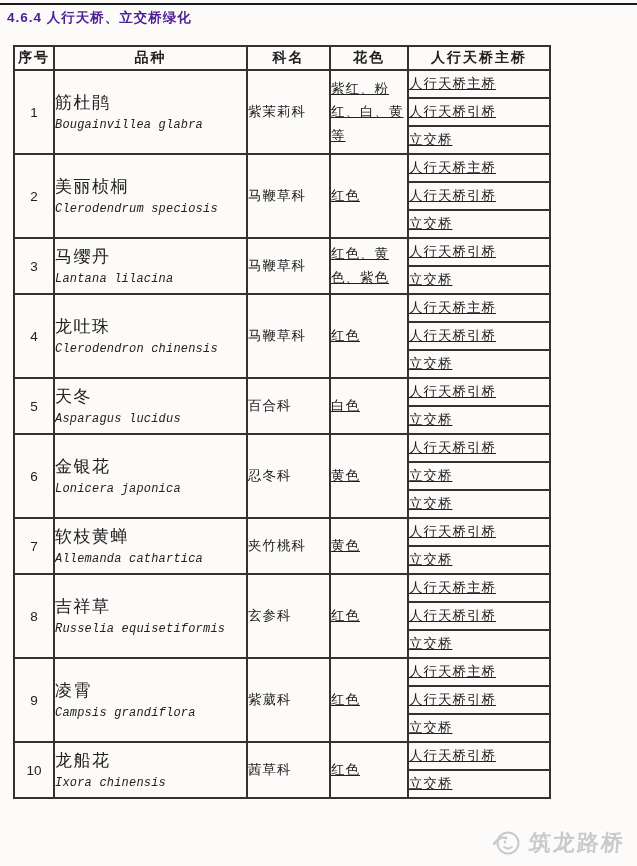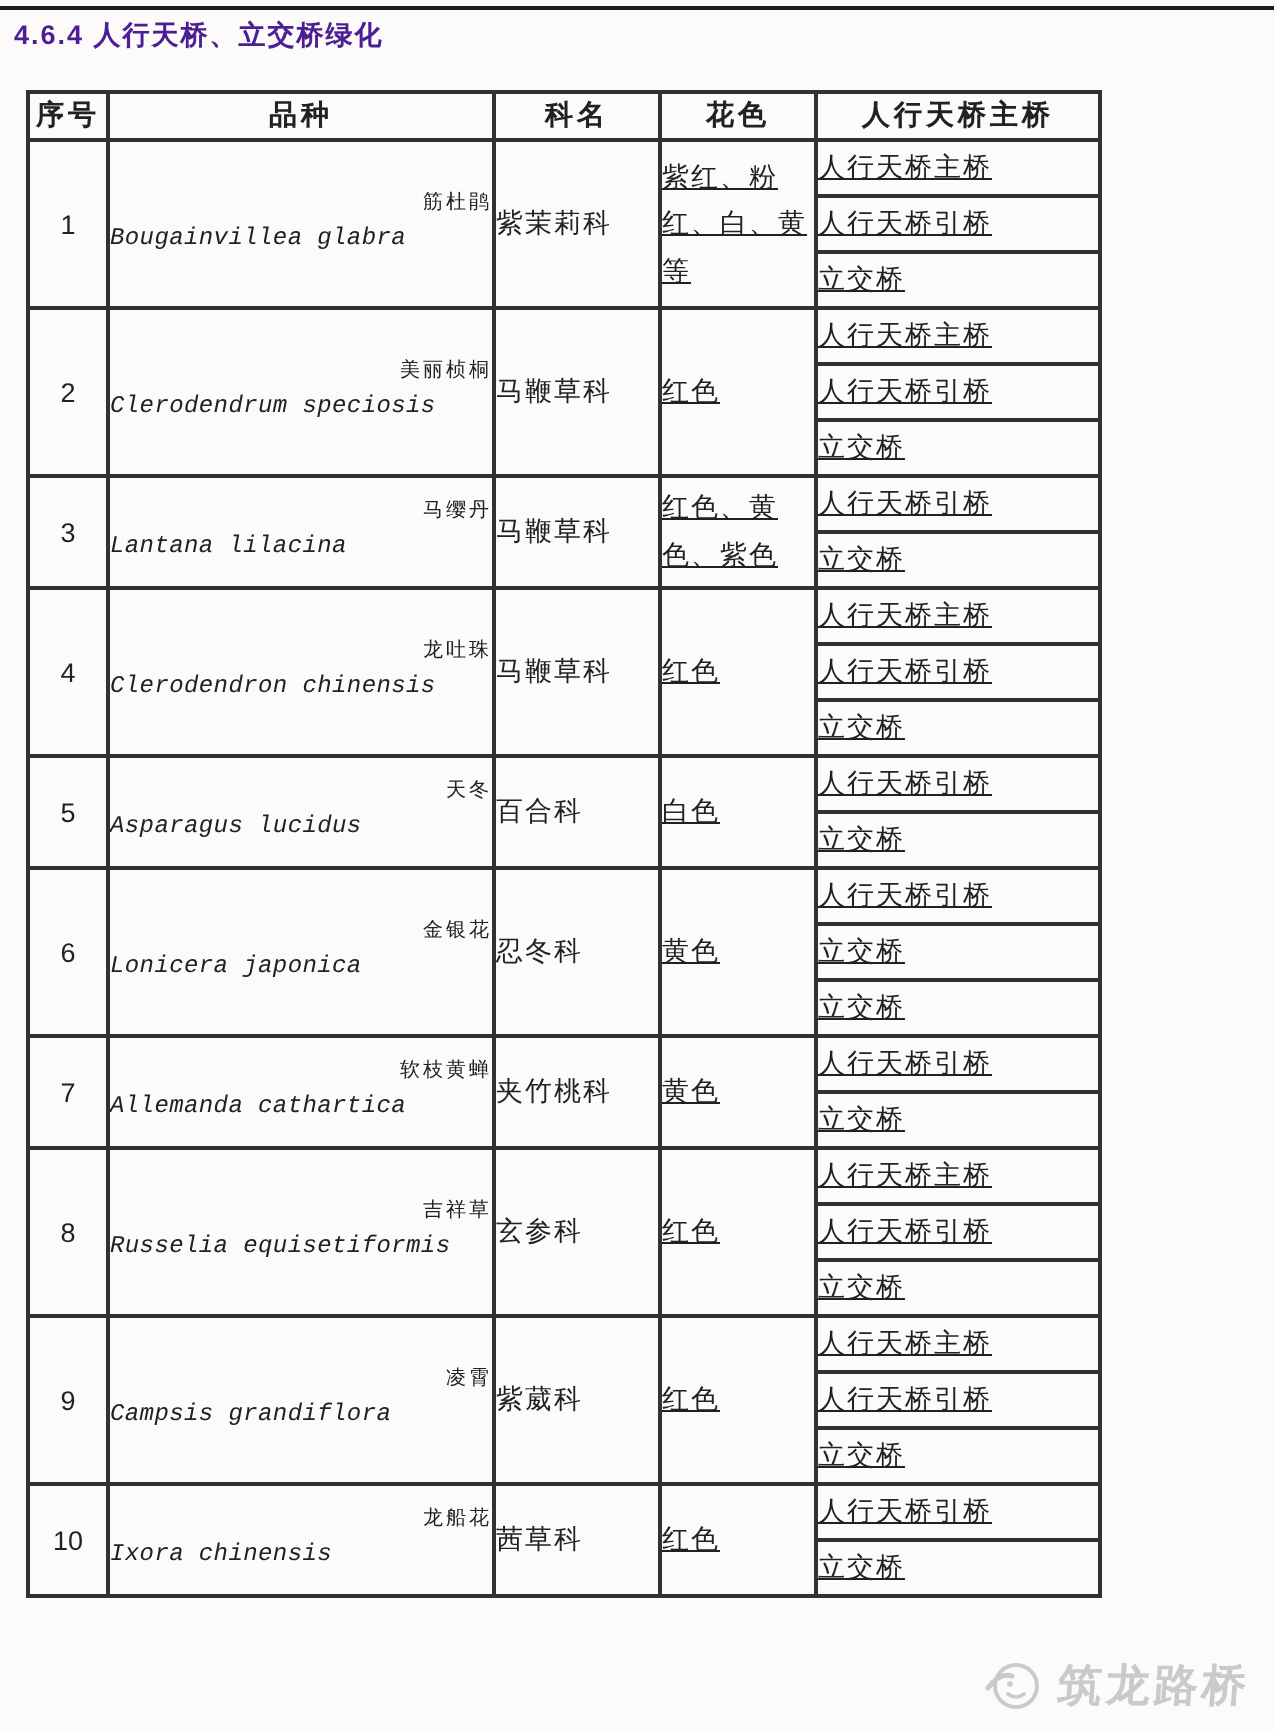--- a/index.html
+++ b/index.html
@@ -73,9 +73,8 @@
     line-height: 1.6;
   }
   td.species .cn {
-    font-size: 10px;
+    font-size: 17px;
     letter-spacing: 1.5px;
-    text-align: right;
   }
   td.species .latin {
     font-family: "Liberation Mono", monospace;

